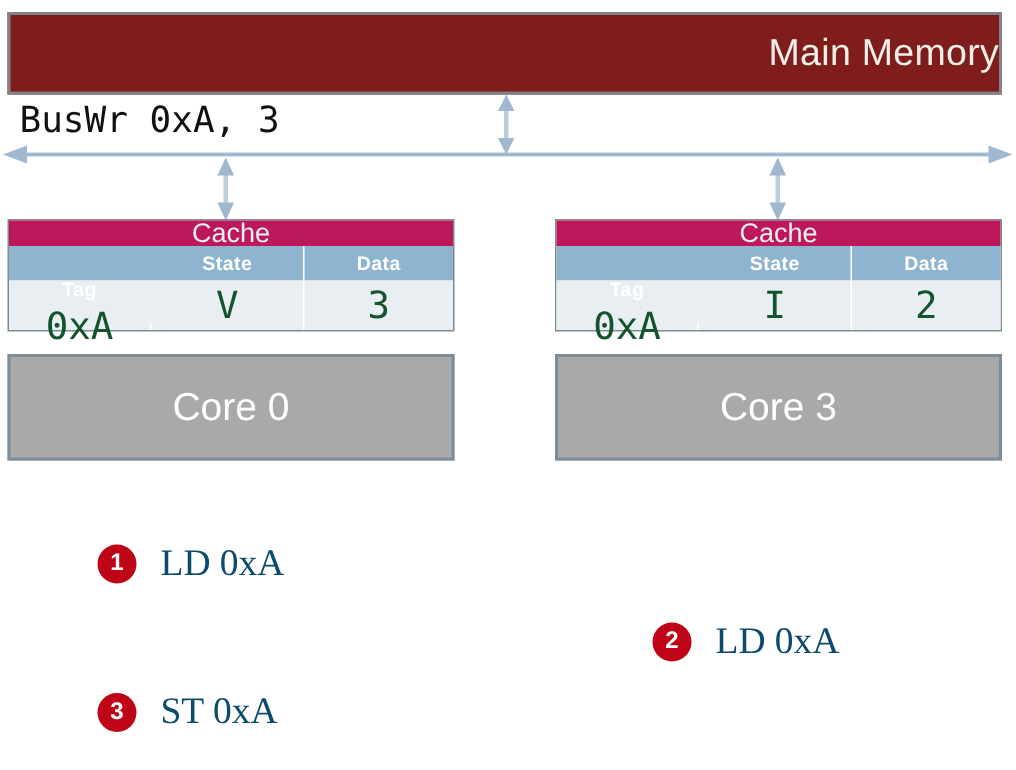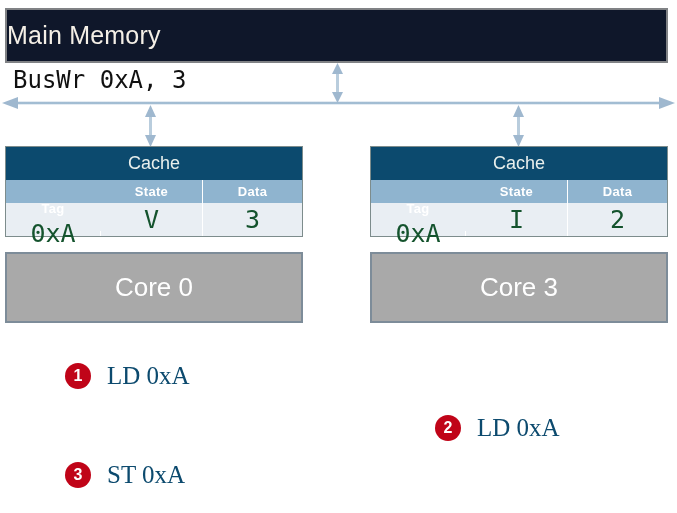--- a/index.html
+++ b/index.html
@@ -30,11 +30,11 @@
     width: 663px;
     height: 55px;
     box-sizing: border-box;
-    background: #0f172a;
+    background: #7f1d1d;
     border: 2px solid #808285;
     display: flex;
     align-items: center;
-    justify-content: flex-start;
+    justify-content: flex-end;
   }
   .memory-label {
     color: #f4efe6;

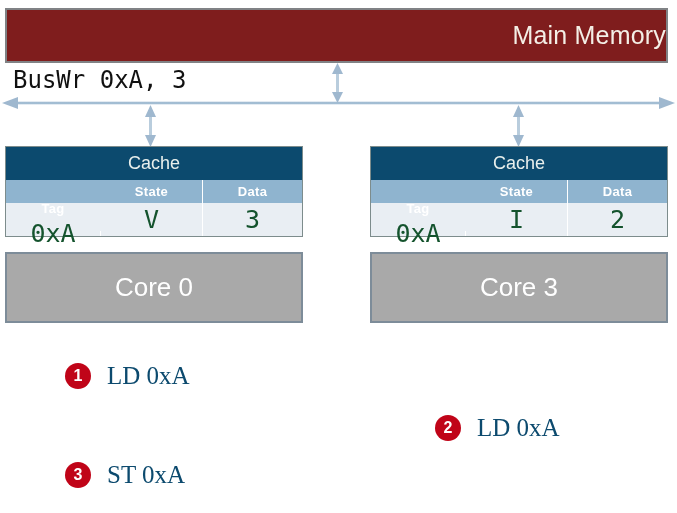--- a/index.html
+++ b/index.html
@@ -76,8 +76,8 @@
     background: #ffffff;
   }
   .cache-title {
-    height: 33px;
-    background: #0c4a6e;
+    height: 17px;
+    background: #be185d;
     color: #e8efec;
     font-size: 18px;
     display: flex;

